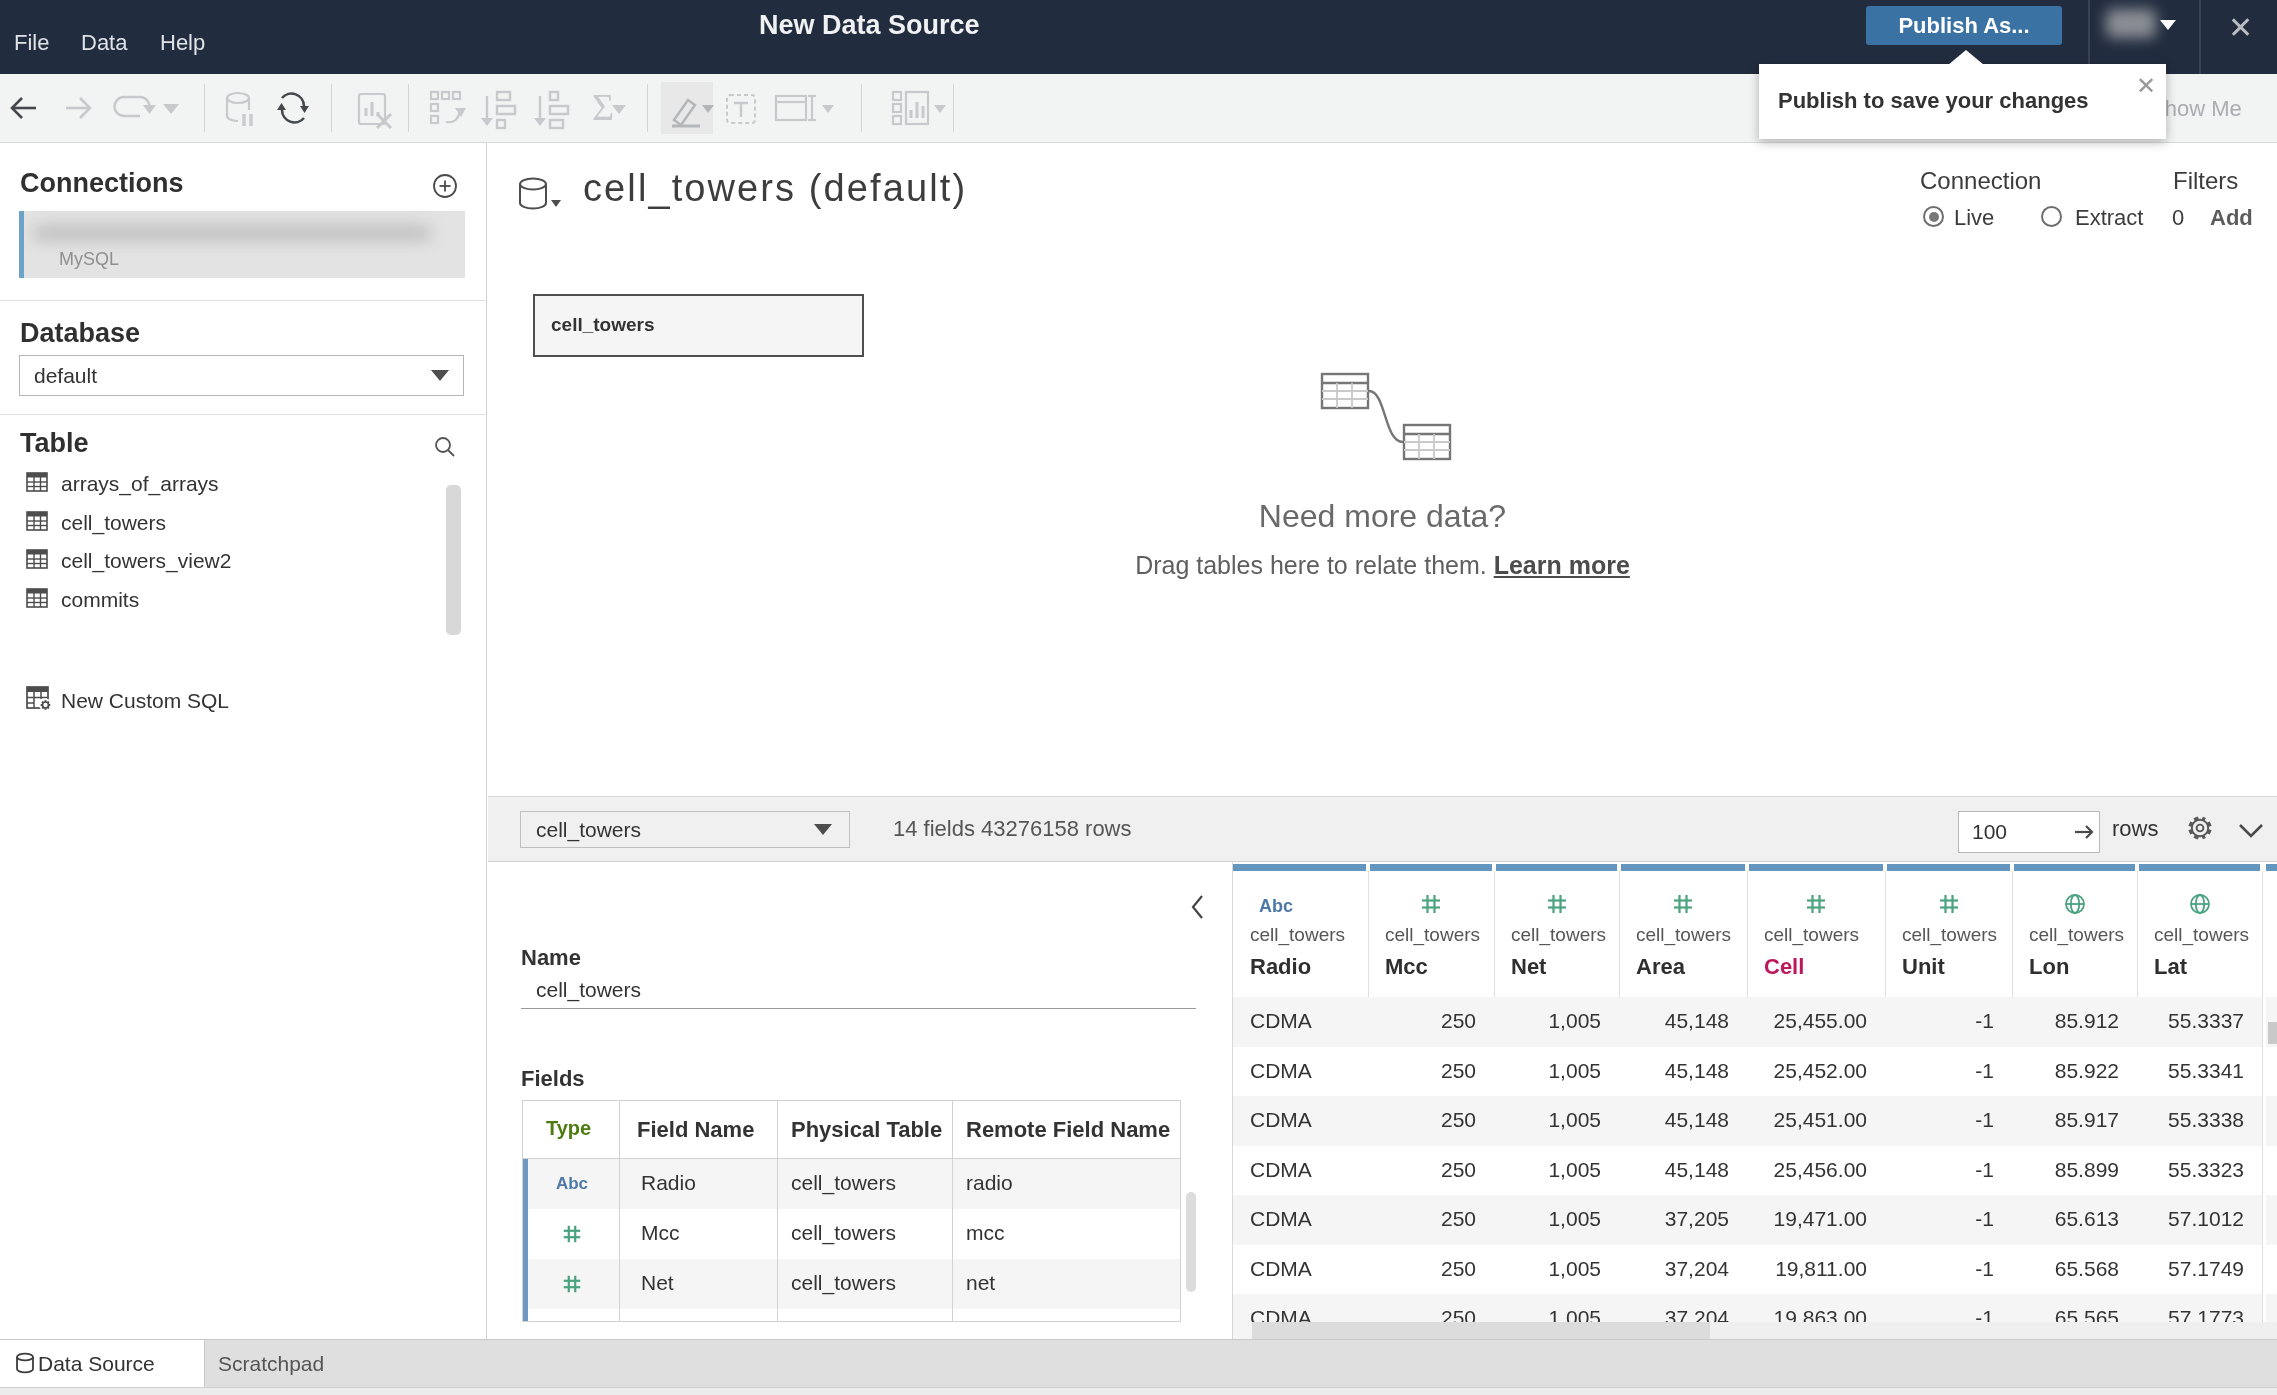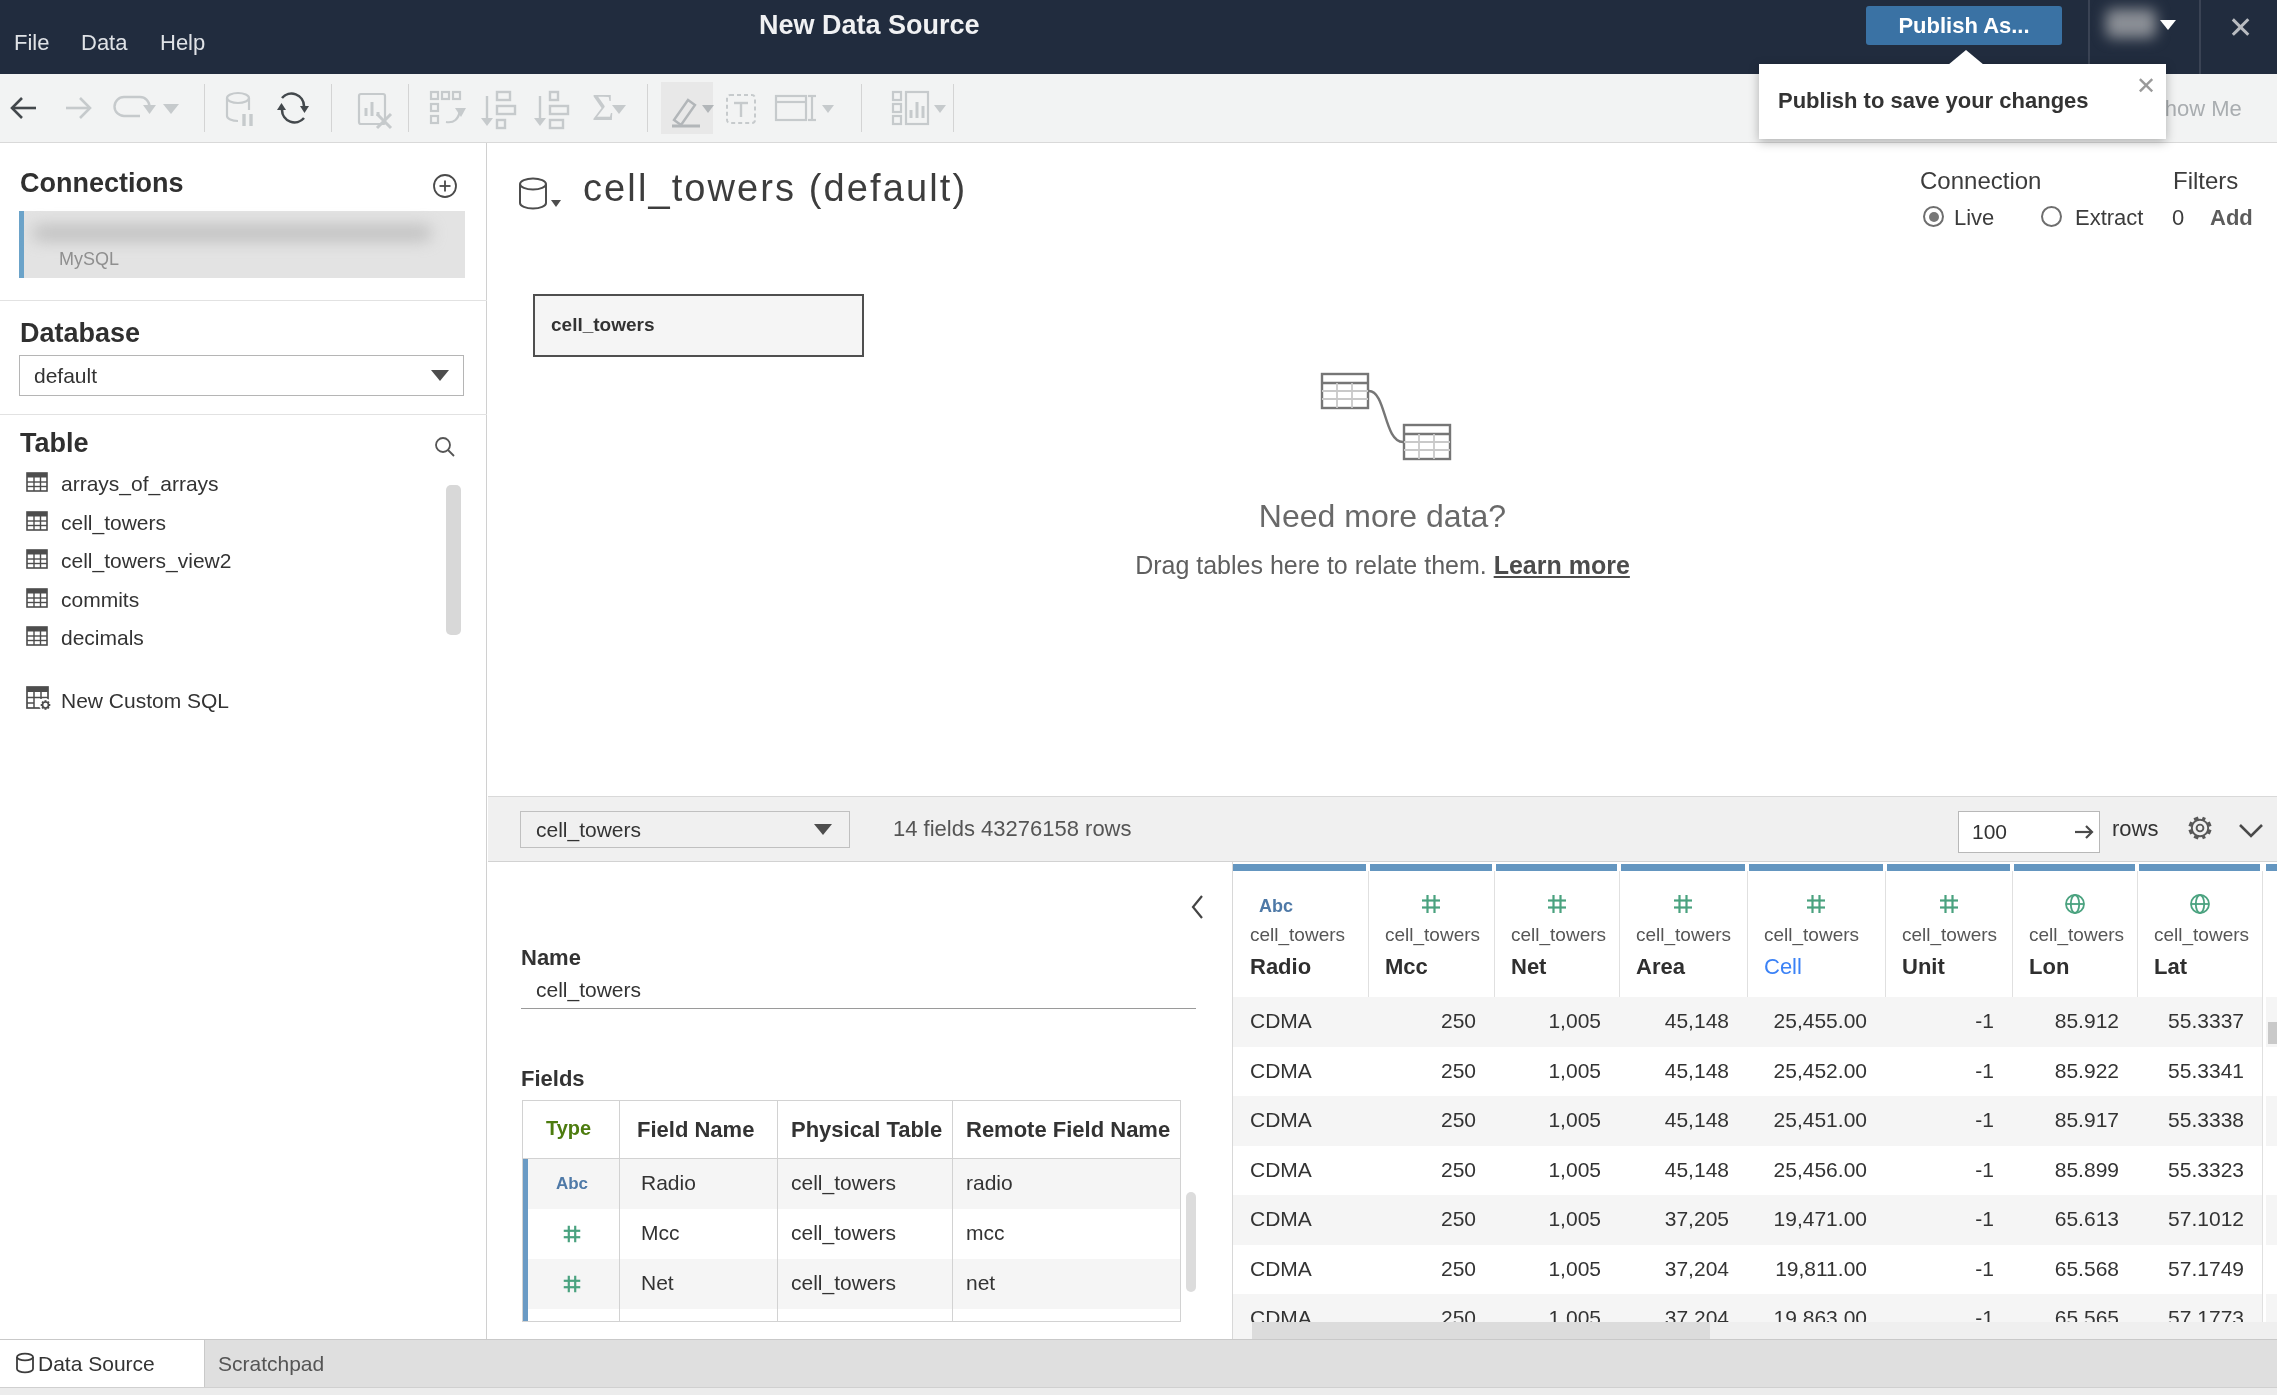--- a/index.html
+++ b/index.html
@@ -259,17 +259,6 @@
 <line x1="1" y1="14.5" x2="21" y2="14.5" stroke="#4d4d4d" stroke-width="1.4"></line>
 </svg>
       <div class="tx">commits</div>
-    </div>
-<div class="titem" style="top:475px;">
-      <svg width="22" height="20" viewBox="0 0 22 20" style="position:absolute;left:0;top:8px;">
-<rect x="1" y="1" width="20" height="18" fill="none" stroke="#4d4d4d" stroke-width="1.6"></rect>
-<rect x="1" y="1" width="20" height="4.5" fill="#4d4d4d"></rect>
-<line x1="8" y1="5" x2="8" y2="19" stroke="#4d4d4d" stroke-width="1.4"></line>
-<line x1="14.5" y1="5" x2="14.5" y2="19" stroke="#4d4d4d" stroke-width="1.4"></line>
-<line x1="1" y1="10" x2="21" y2="10" stroke="#4d4d4d" stroke-width="1.4"></line>
-<line x1="1" y1="14.5" x2="21" y2="14.5" stroke="#4d4d4d" stroke-width="1.4"></line>
-</svg>
-      <div class="tx">decimals</div>
     </div>
 <div class="titem" style="top:538px;padding-left:34px;">
       <svg width="28" height="26" viewBox="0 0 28 26" style="position:absolute;left:0;top:5px;">

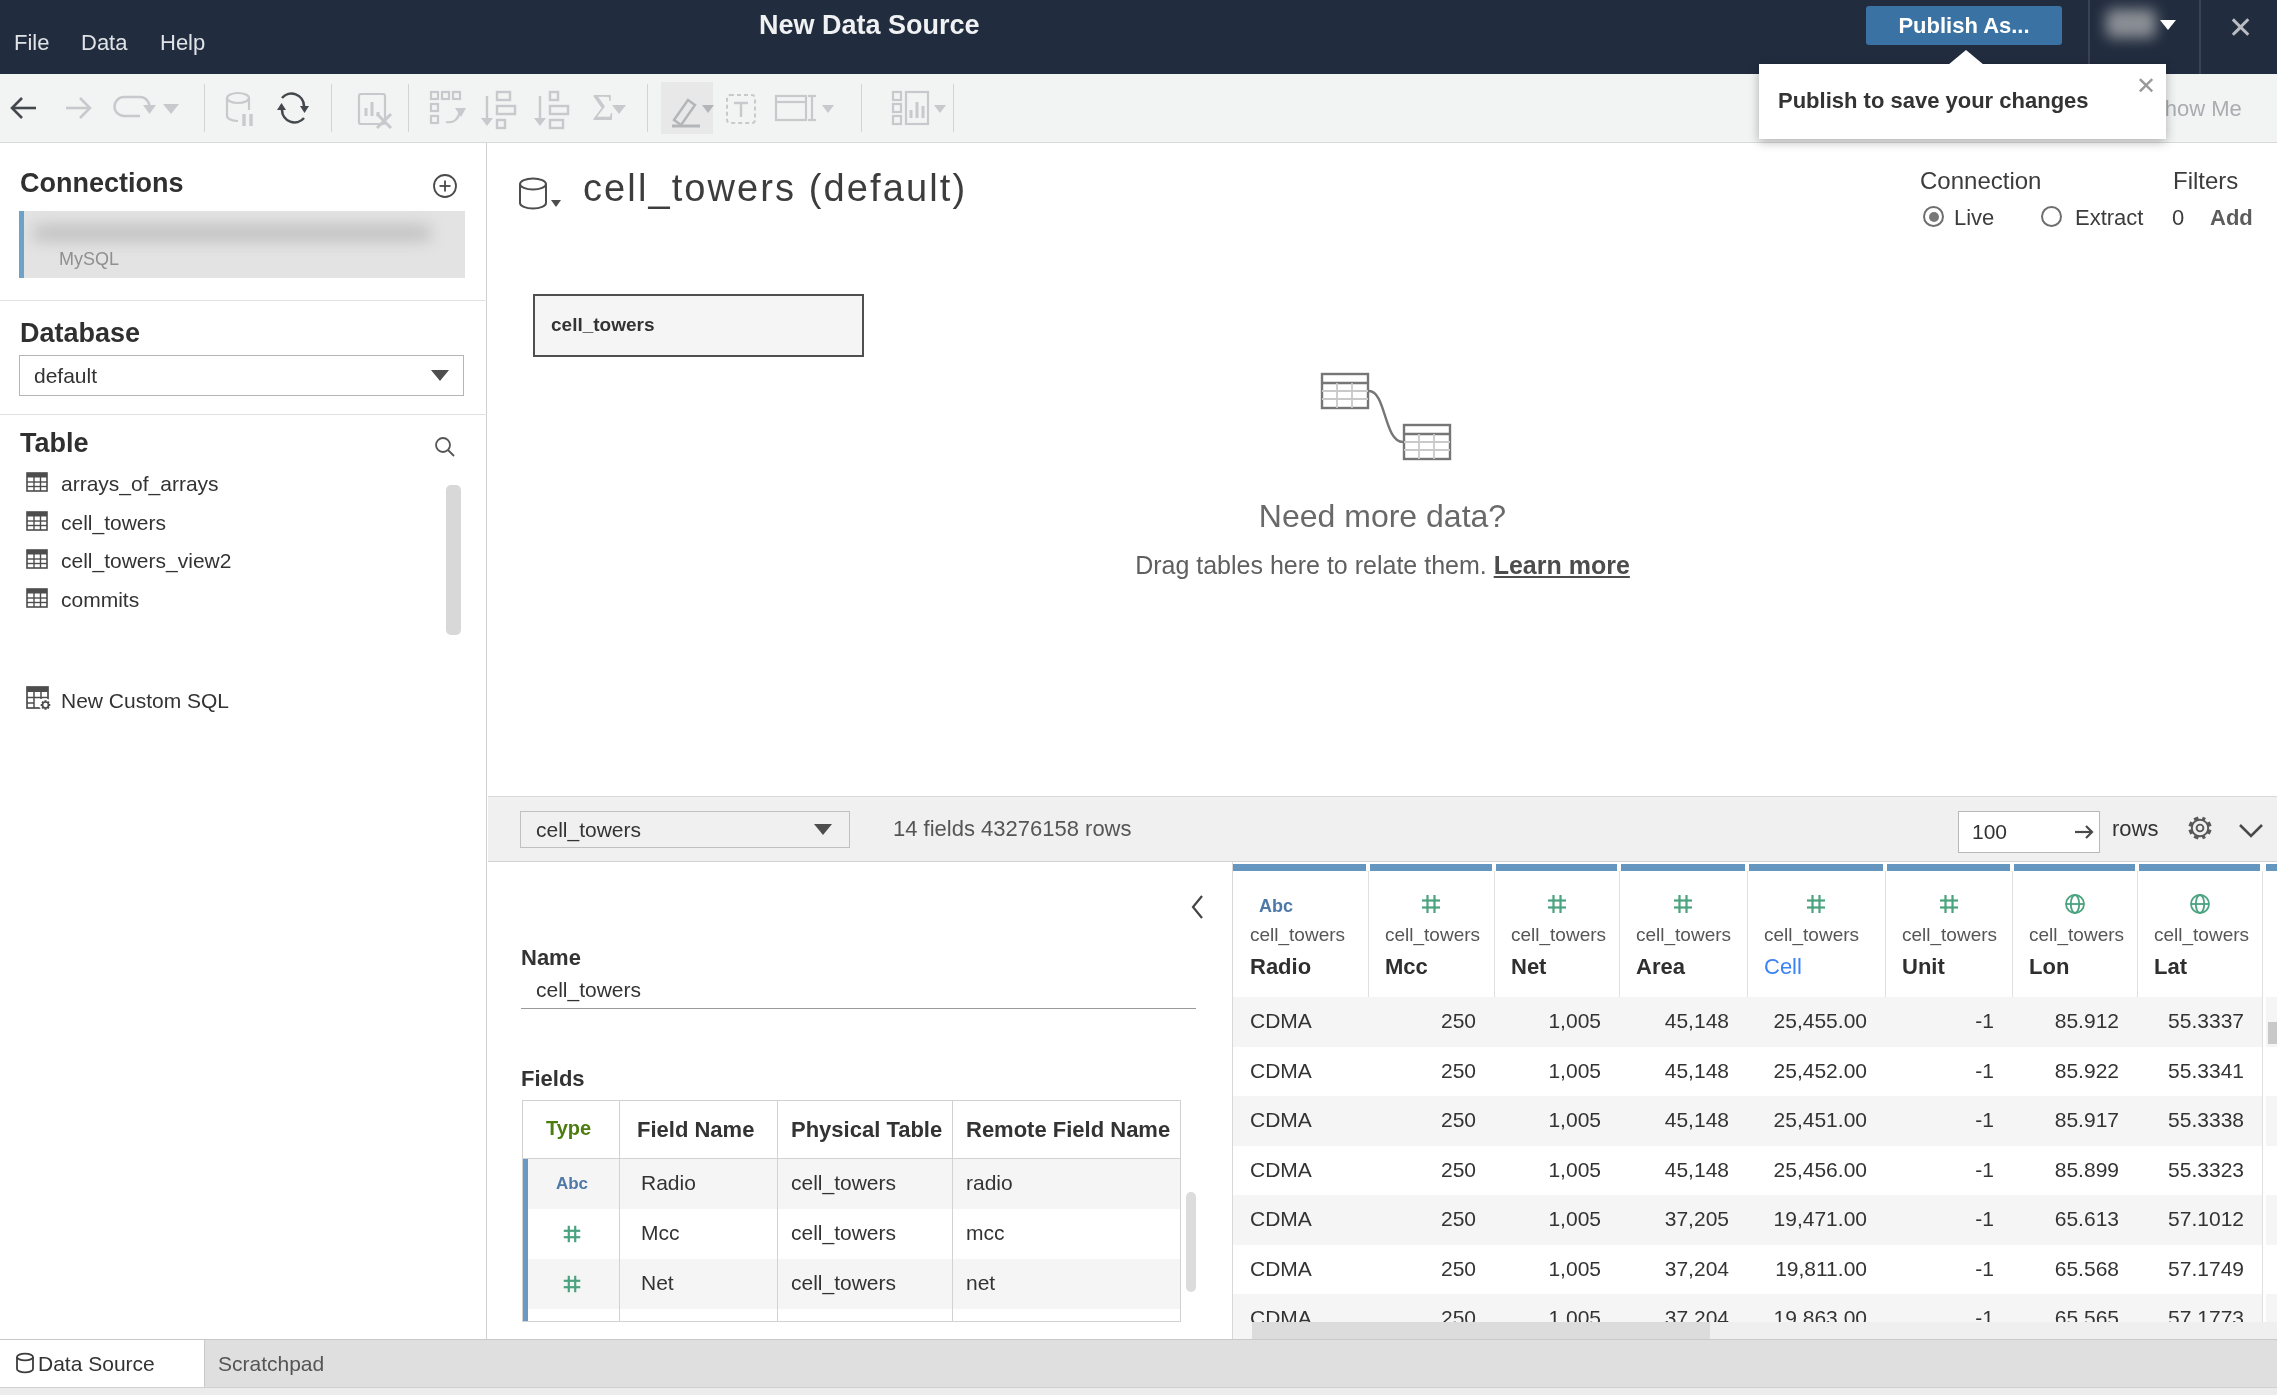--- a/index.html
+++ b/index.html
@@ -479,7 +479,7 @@
 </g>
     </svg>
 <div style="position:absolute;left:531px;top:62px;font-size:19px;color:#565656;">cell_towers</div>
-<div style="position:absolute;left:531px;top:92px;font-size:22px;font-weight:normal;color:#3b82f6;">Cell</div>
+<div style="position:absolute;left:531px;top:92px;font-size:22px;font-weight:bold;color:#be185d;">Cell</div>
 <div style="position:absolute;left:652px;top:9px;width:1px;height:468px;background:#e0e0e0;"></div>
 <div style="position:absolute;left:654px;top:2px;width:123px;height:7px;background:#6496c0;"></div>
 <svg width="24" height="24" viewBox="0 0 24 24" style="position:absolute;left:703.5px;top:30px;">

